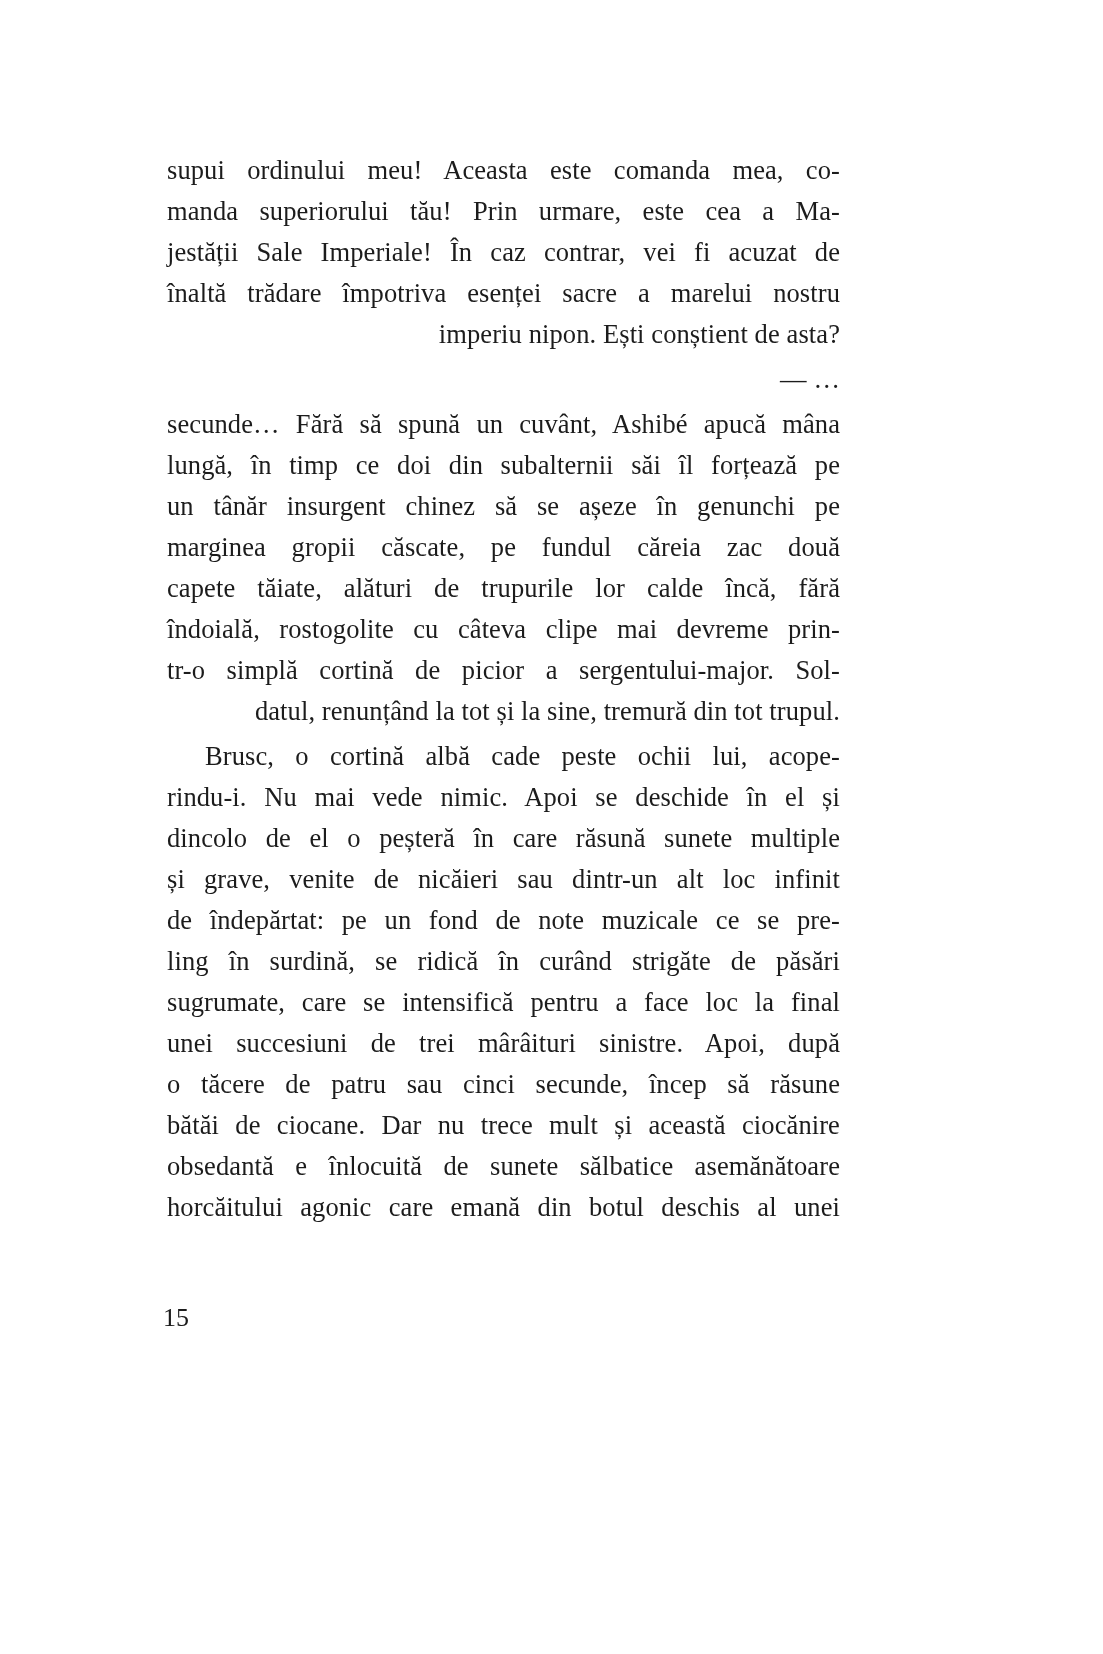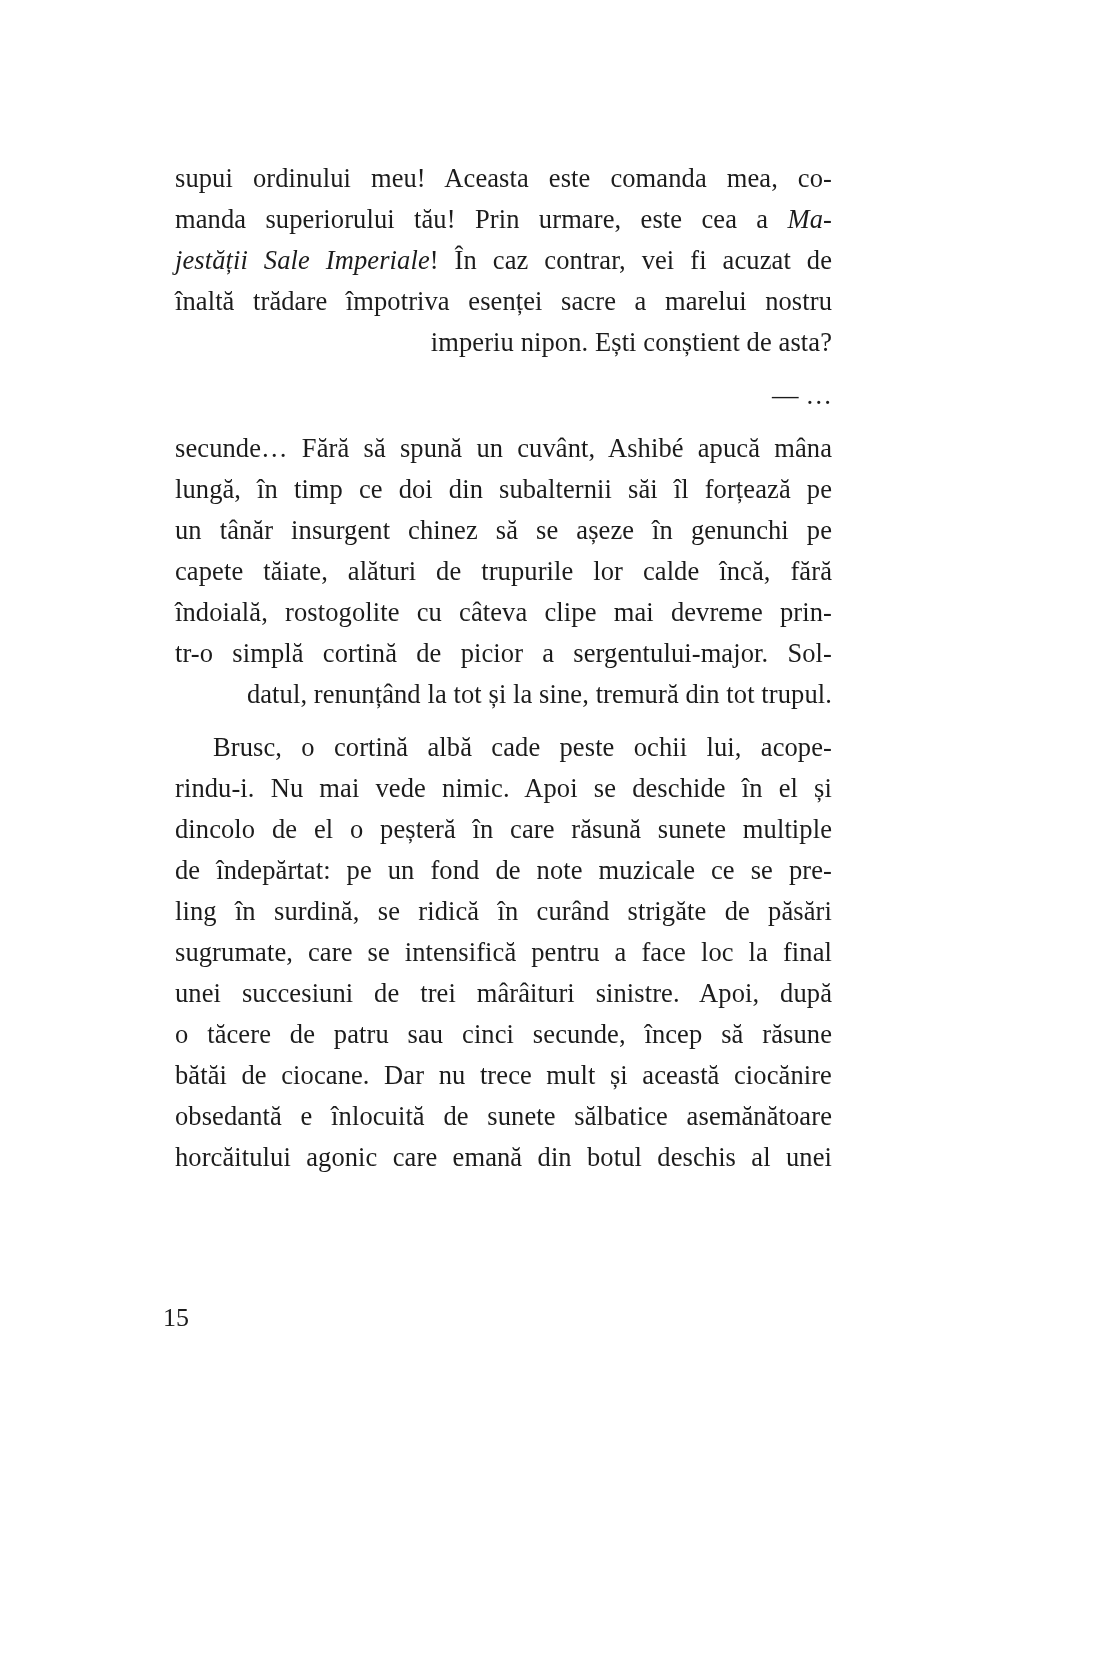--- a/index.html
+++ b/index.html
@@ -30,7 +30,7 @@
     letter-spacing: 0.1px;
   }
   .paragraph {
-    margin: 12px;
+    margin: 4px;
   }
   .line {
     text-align: right;

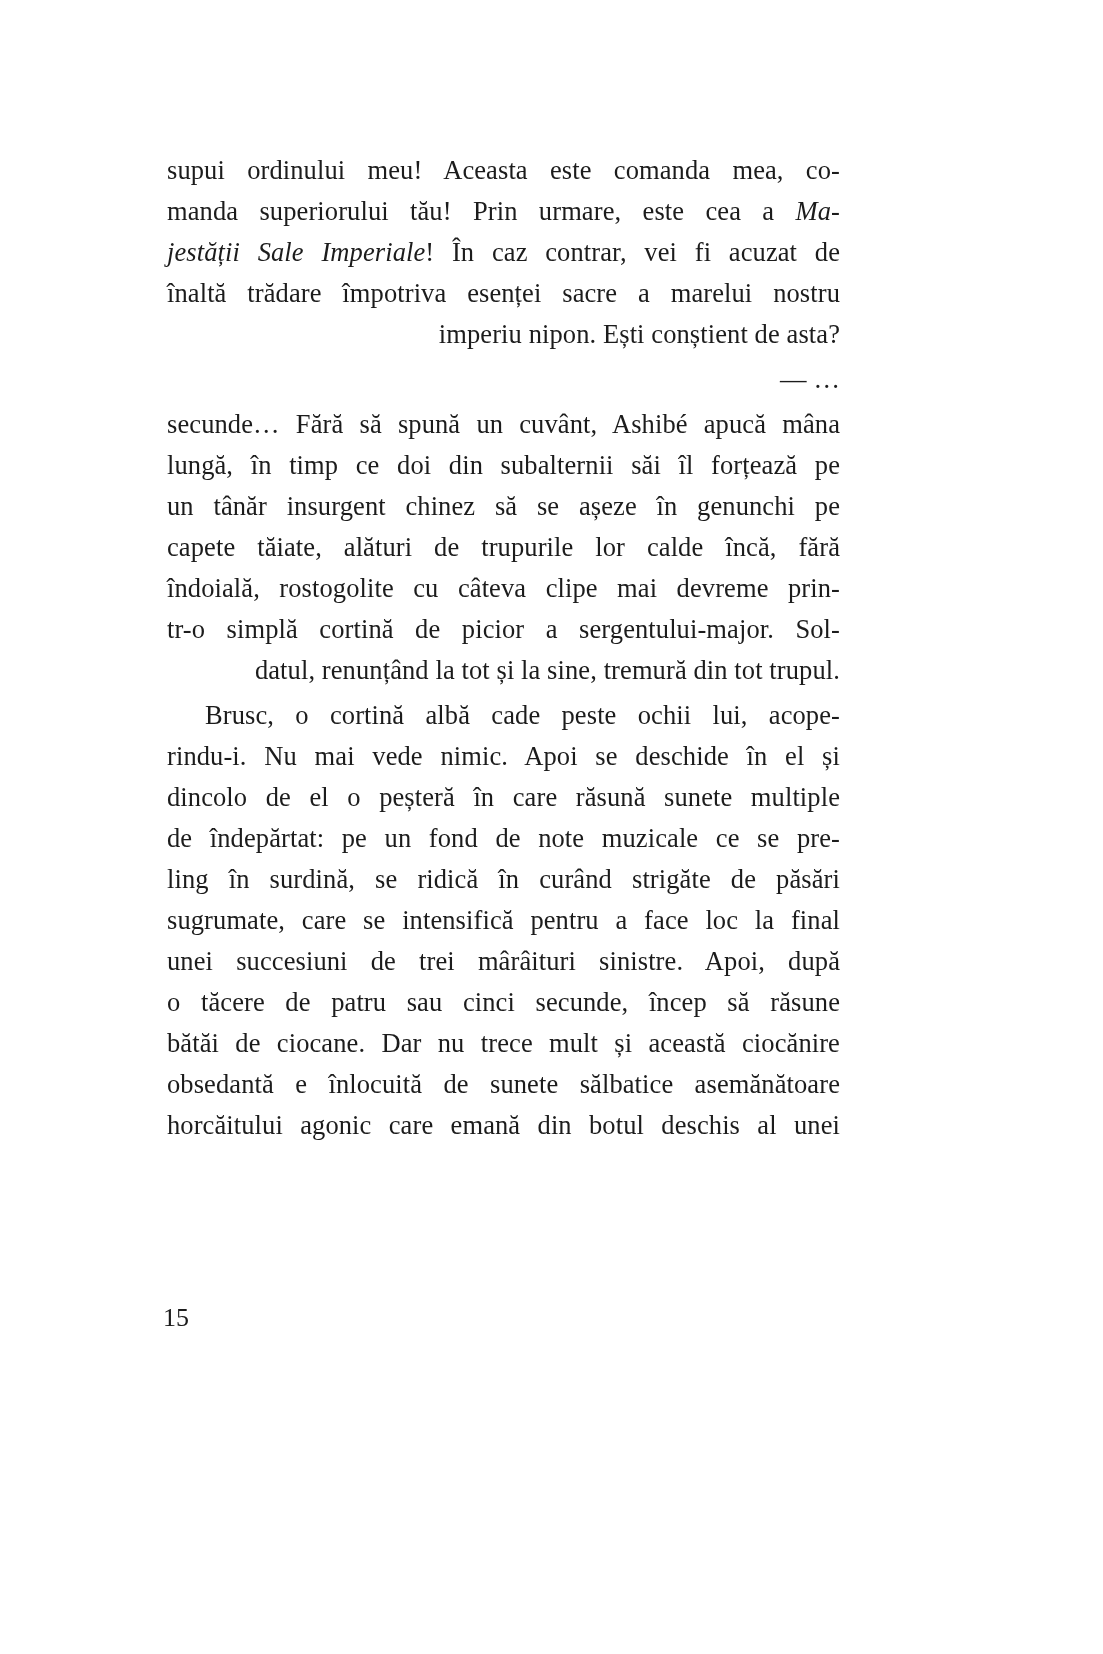--- a/index.html
+++ b/index.html
@@ -44,7 +44,6 @@
     text-indent: 38px;
   }
   .it {
-    font-style: italic;
   }
   .page-number {
     position: absolute;

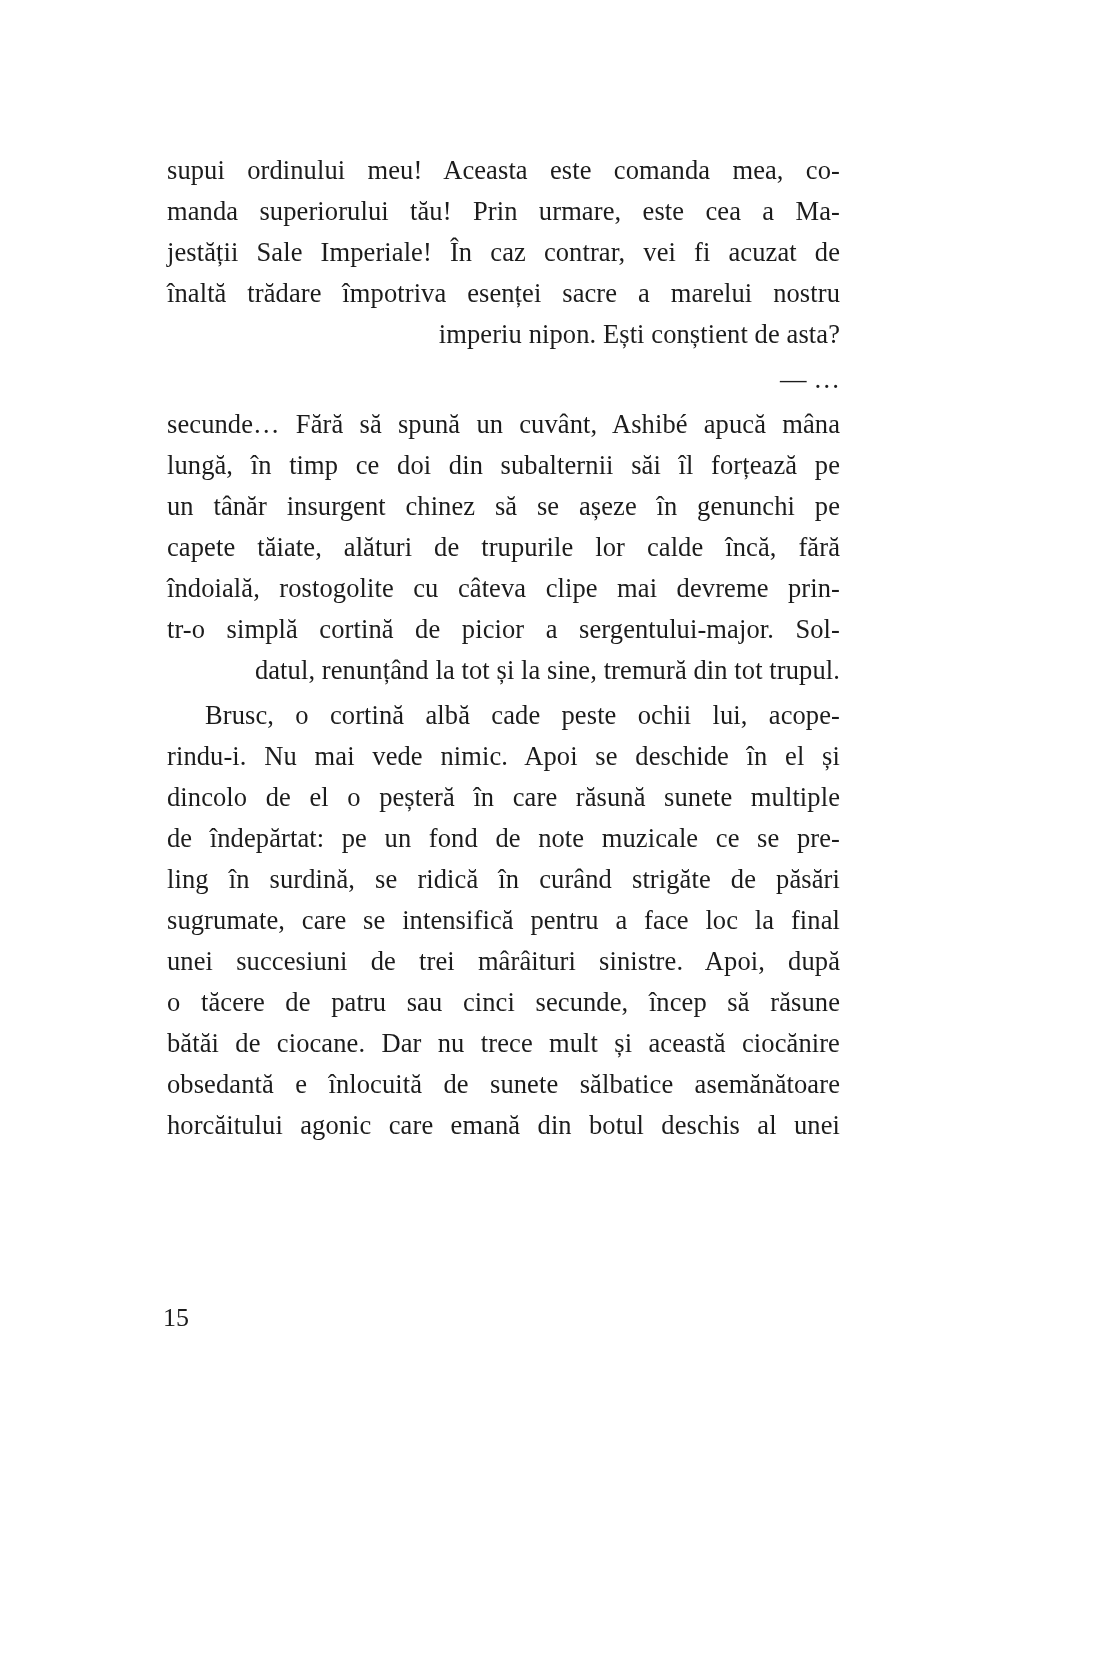--- a/index.html
+++ b/index.html
@@ -73,6 +73,7 @@
         <div class="line just"><span>secunde… Fără să spună un cuvânt, Ashibé apucă mâna</span></div>
         <div class="line just"><span>lungă, în timp ce doi din subalternii săi îl forțează pe</span></div>
         <div class="line just"><span>un tânăr insurgent chinez să se așeze în genunchi pe</span></div>
+        <div class="line just"><span>marginea gropii căscate, pe fundul căreia zac două</span></div>
         <div class="line just"><span>capete tăiate, alături de trupurile lor calde încă, fără</span></div>
         <div class="line just"><span>îndoială, rostogolite cu câteva clipe mai devreme prin-</span></div>
         <div class="line just"><span>tr-o simplă cortină de picior a sergentului-major. Sol-</span></div>

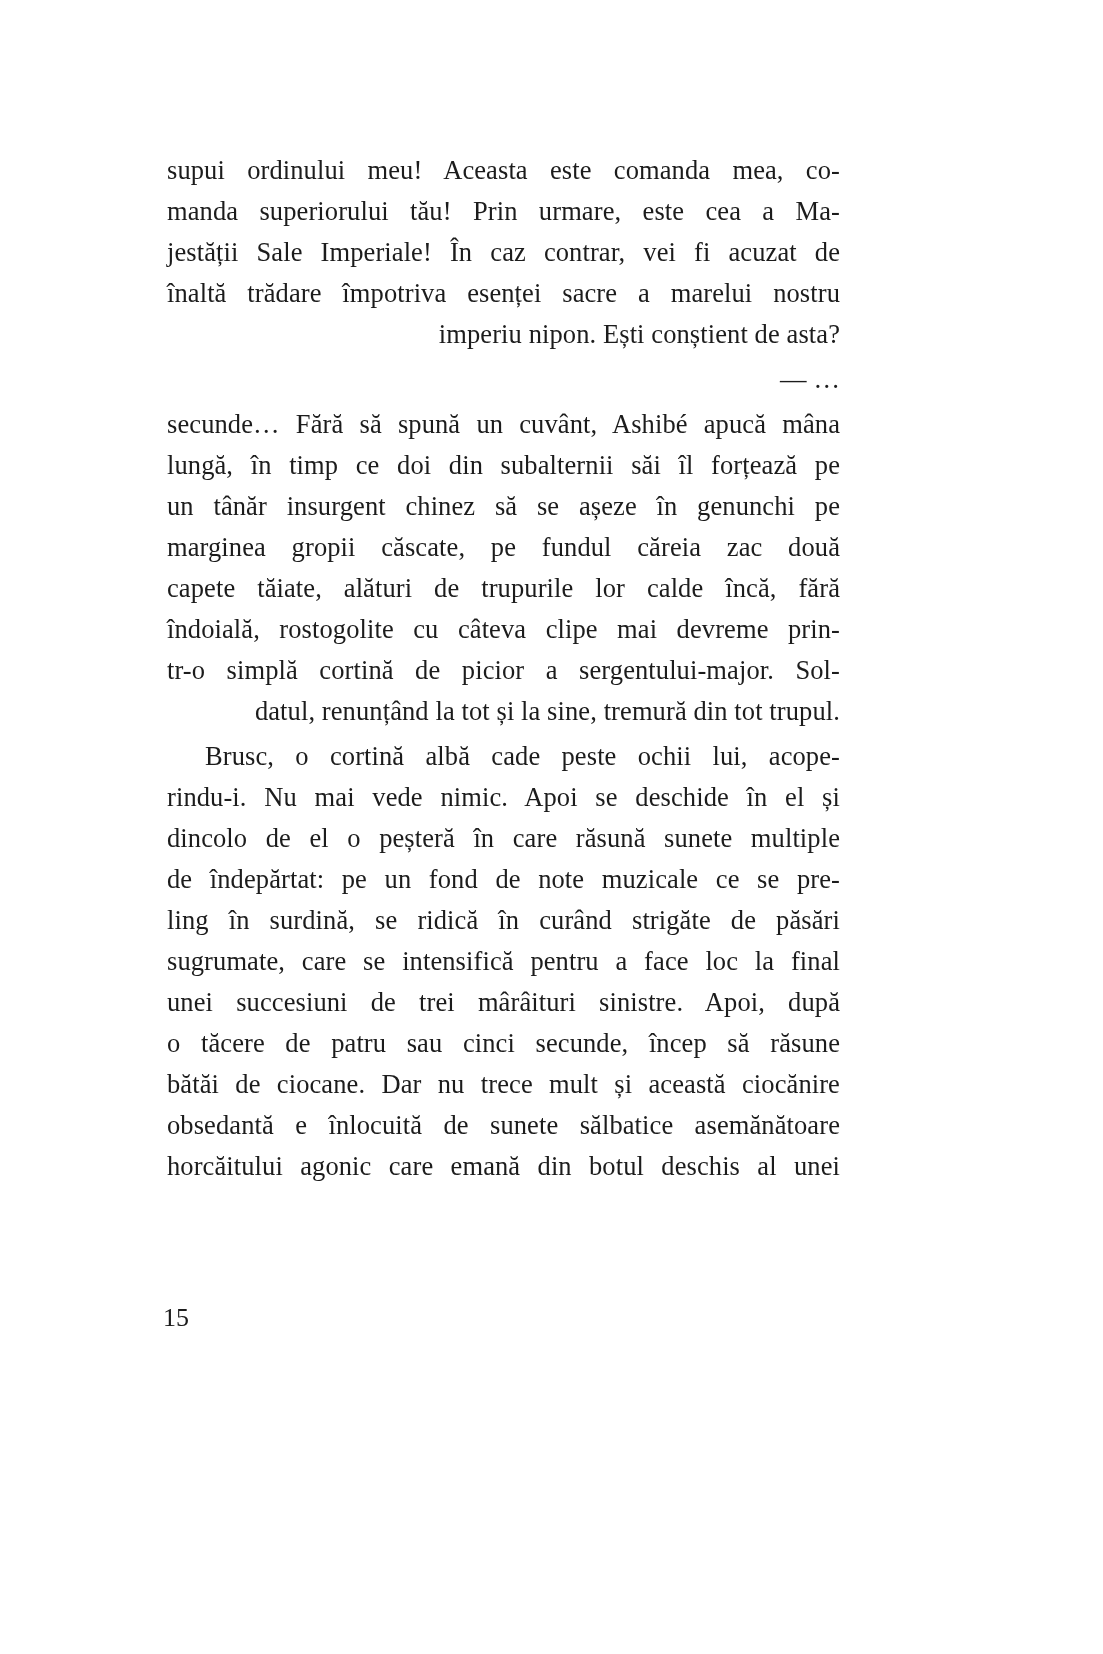--- a/index.html
+++ b/index.html
@@ -83,6 +83,7 @@
         <div class="line just indent"><span>Brusc, o cortină albă cade peste ochii lui, acope-</span></div>
         <div class="line just"><span>rindu-i. Nu mai vede nimic. Apoi se deschide în el și</span></div>
         <div class="line just"><span>dincolo de el o peșteră în care răsună sunete multiple</span></div>
+        <div class="line just"><span>și grave, venite de nicăieri sau dintr-un alt loc infinit</span></div>
         <div class="line just"><span>de îndepărtat: pe un fond de note muzicale ce se pre-</span></div>
         <div class="line just"><span>ling în surdină, se ridică în curând strigăte de păsări</span></div>
         <div class="line just"><span>sugrumate, care se intensifică pentru a face loc la final</span></div>

